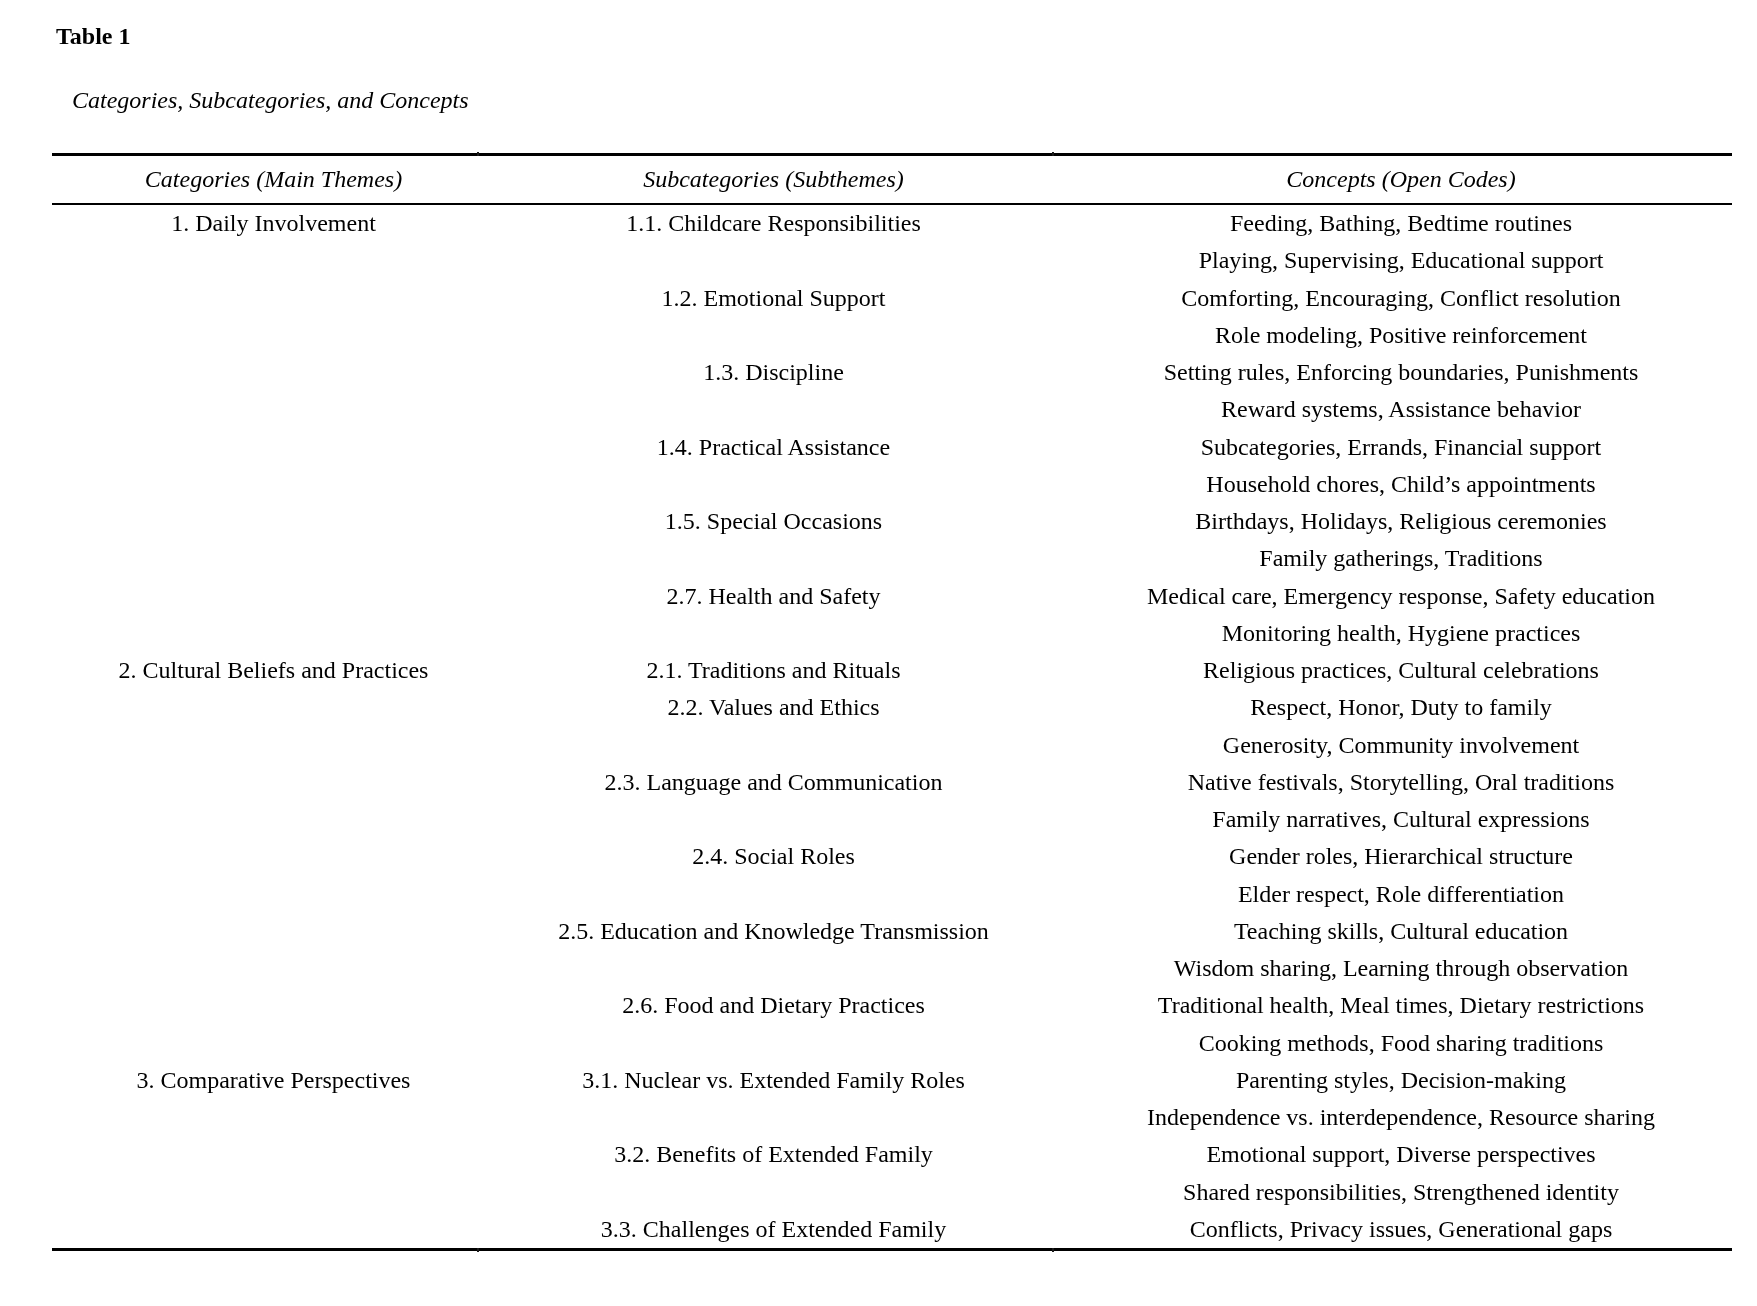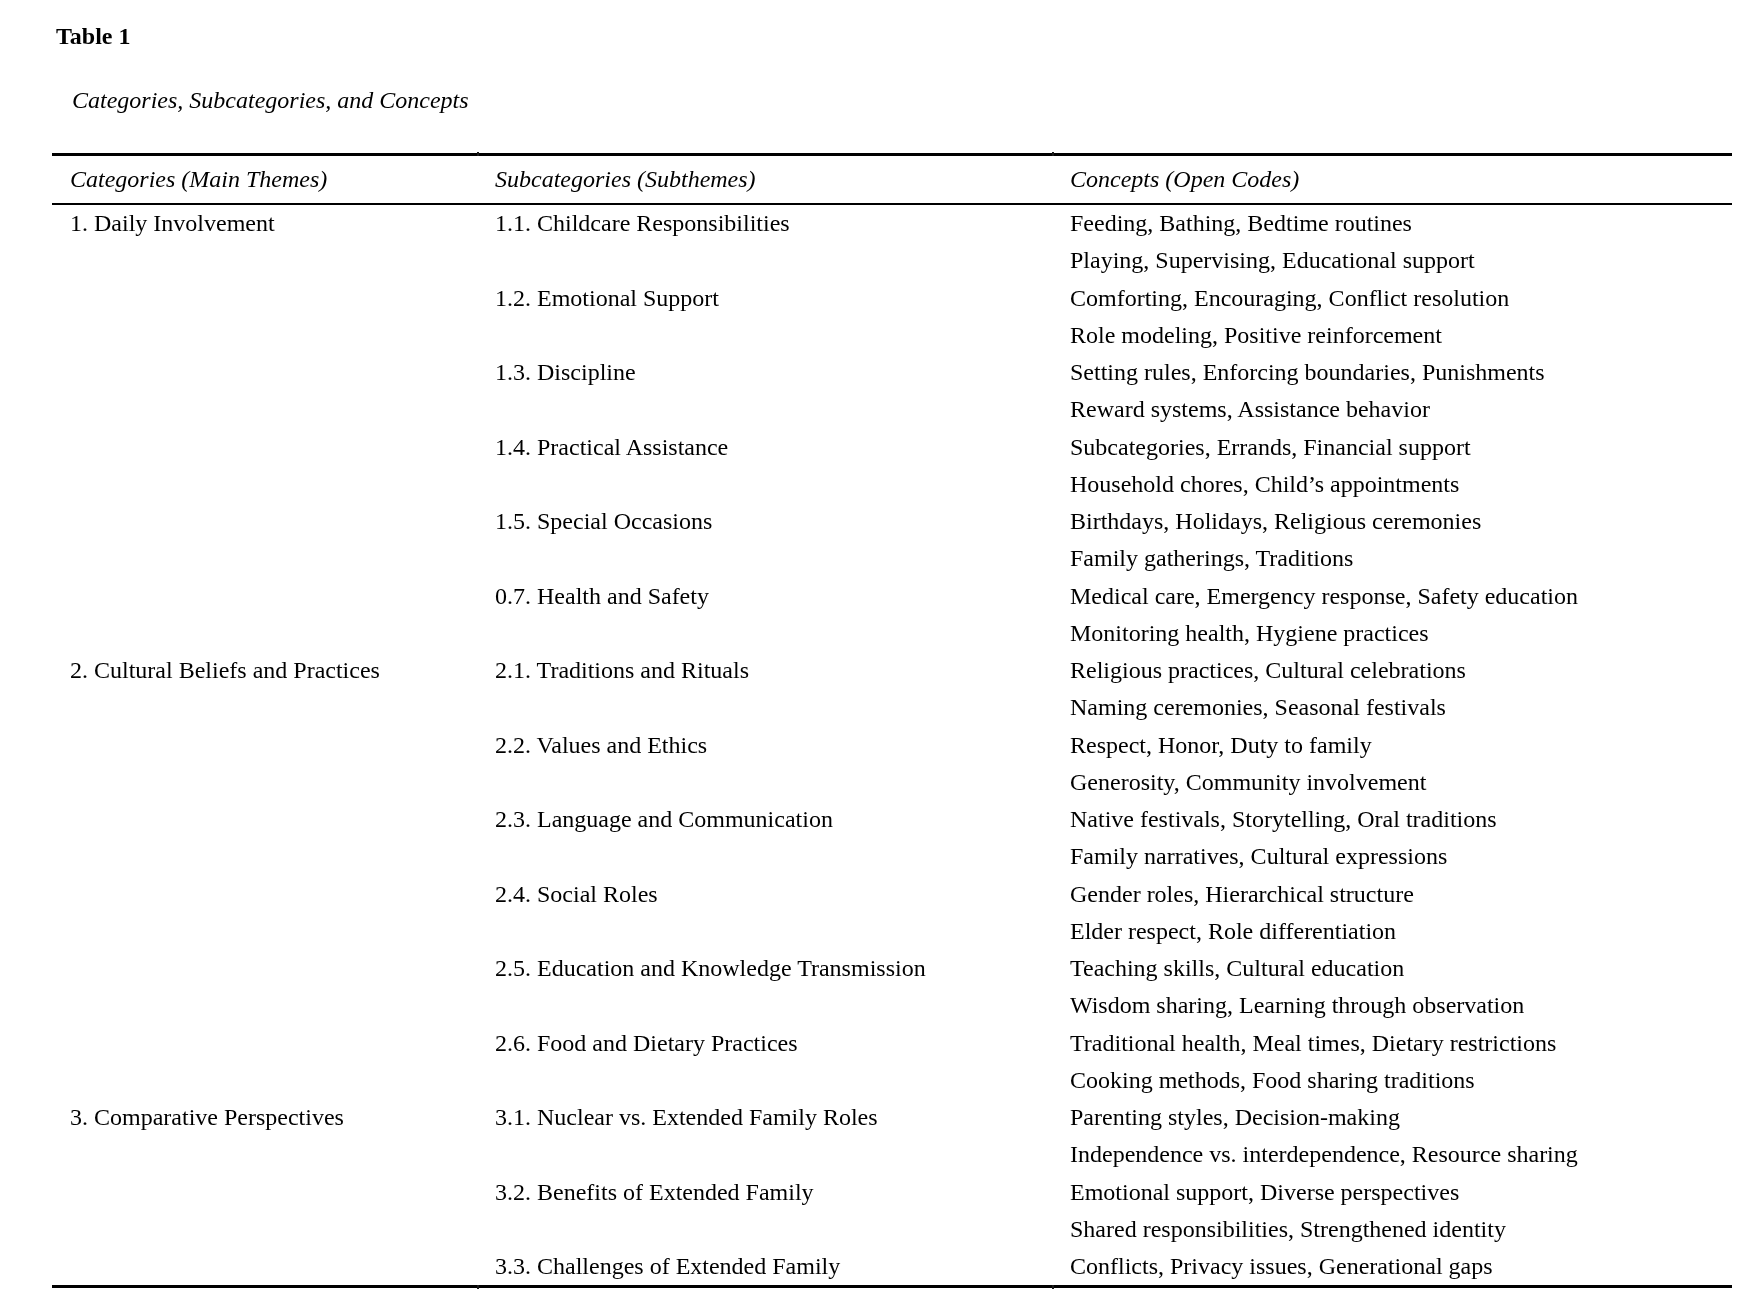--- a/index.html
+++ b/index.html
@@ -16,6 +16,7 @@
     font-family: "Liberation Serif", "DejaVu Serif", serif;
     font-size: 24px;
     overflow: hidden;
+    text-align: center;
   }
   .table-label {
     position: absolute;

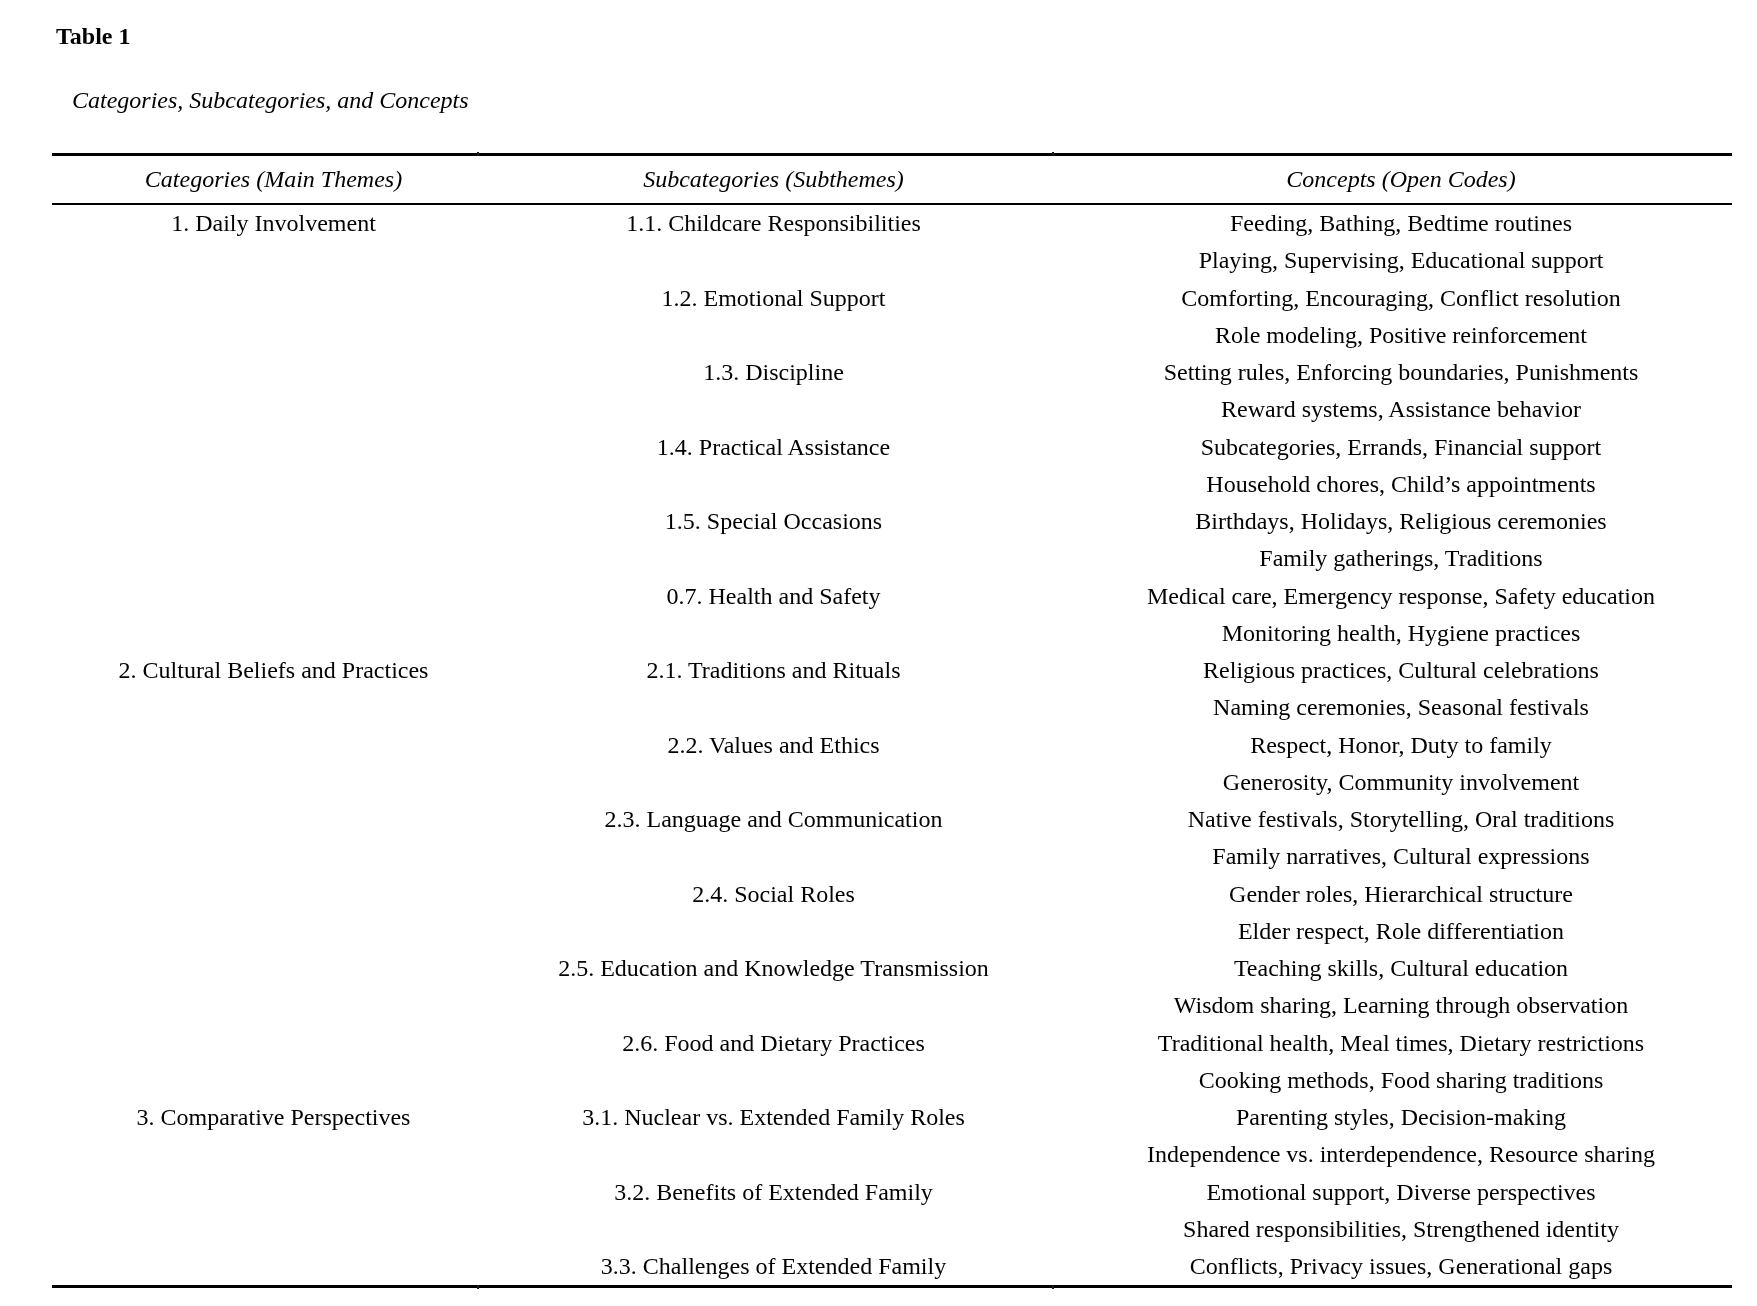--- a/index.html
+++ b/index.html
@@ -153,7 +153,7 @@
         </div>
         <div class="line">
           <div class="cell"></div>
-          <div class="cell">0.7. Health and Safety</div>
+          <div class="cell">2.7. Health and Safety</div>
           <div class="cell">Medical care, Emergency response, Safety education</div>
         </div>
         <div class="line">

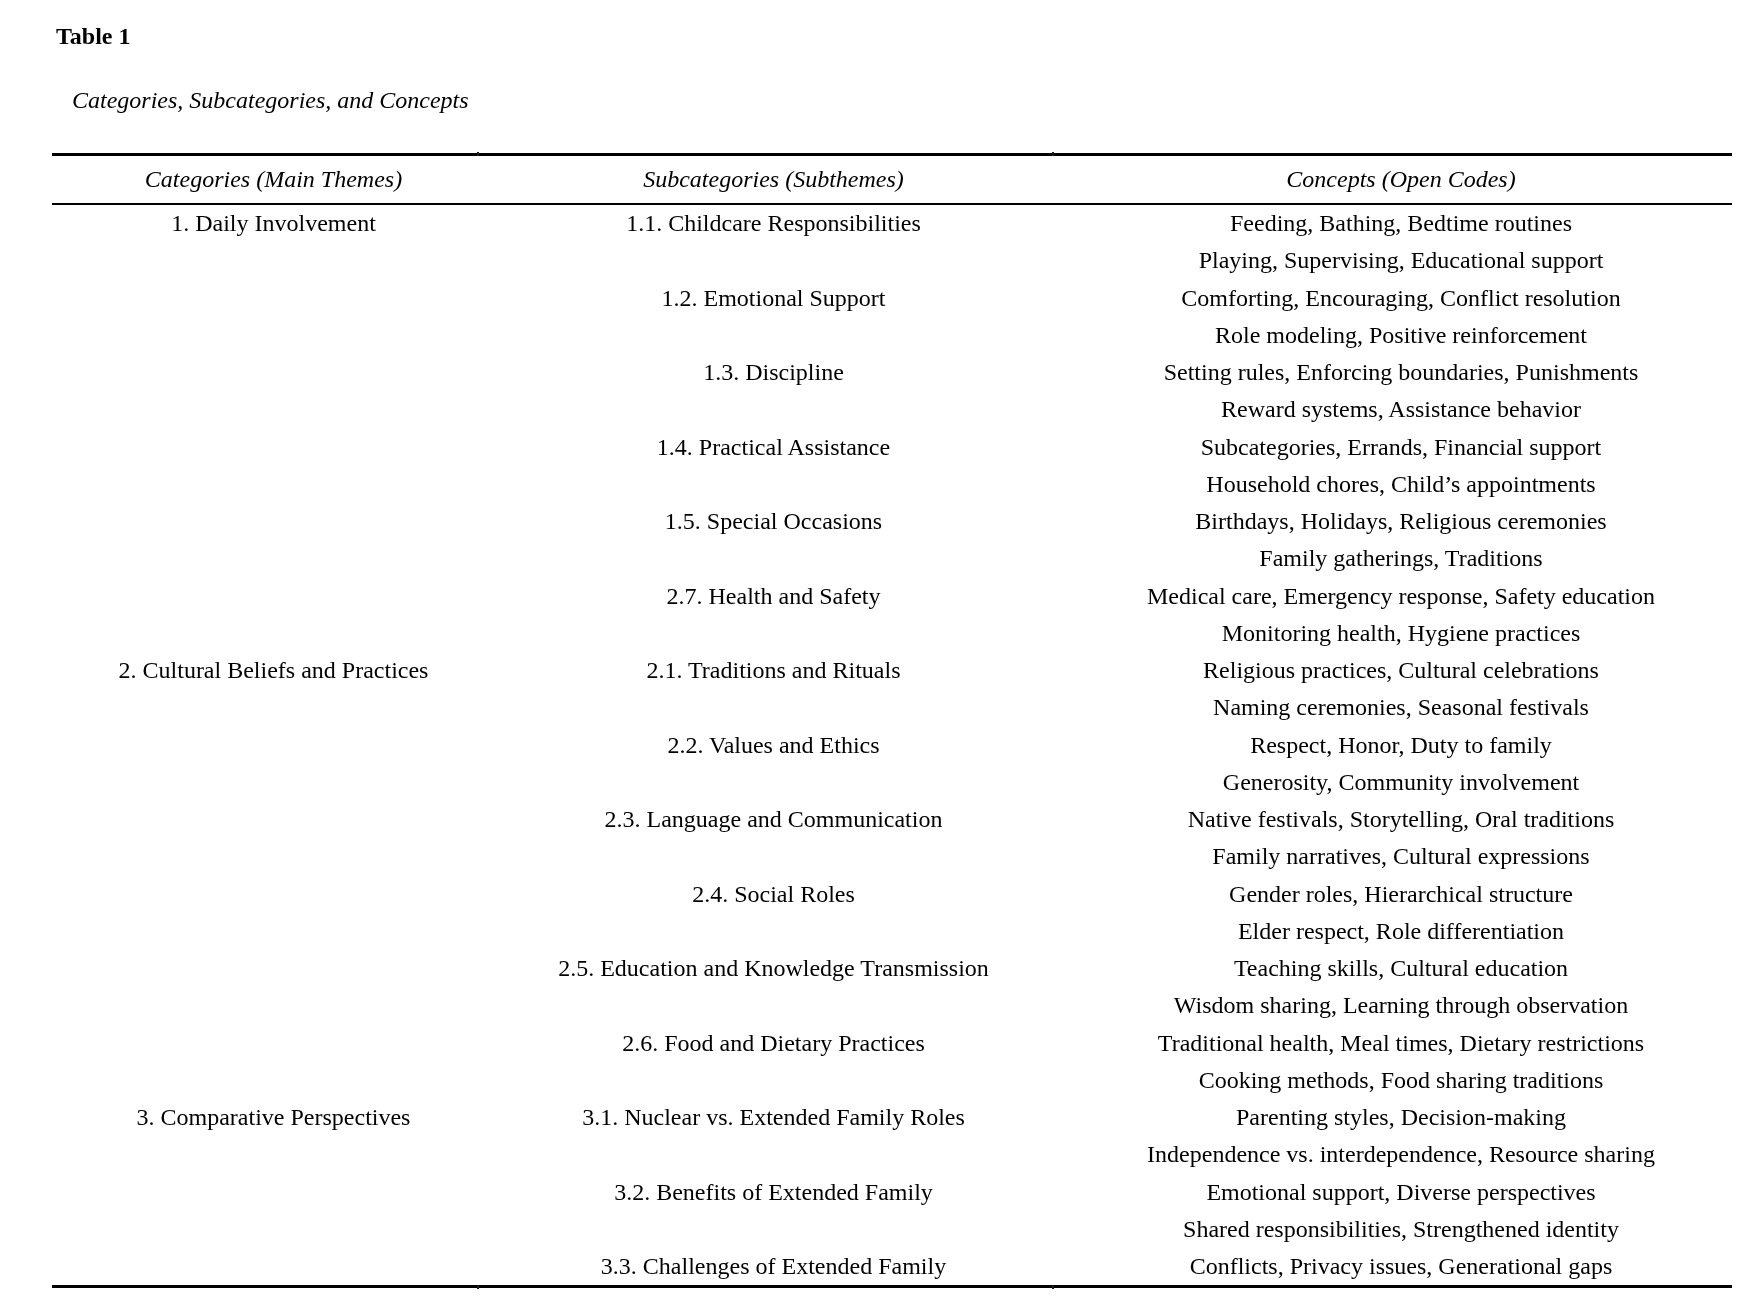--- a/index.html
+++ b/index.html
@@ -168,11 +168,6 @@
         </div>
         <div class="line">
           <div class="cell"></div>
-          <div class="cell"></div>
-          <div class="cell">Naming ceremonies, Seasonal festivals</div>
-        </div>
-        <div class="line">
-          <div class="cell"></div>
           <div class="cell">2.2. Values and Ethics</div>
           <div class="cell">Respect, Honor, Duty to family</div>
         </div>

